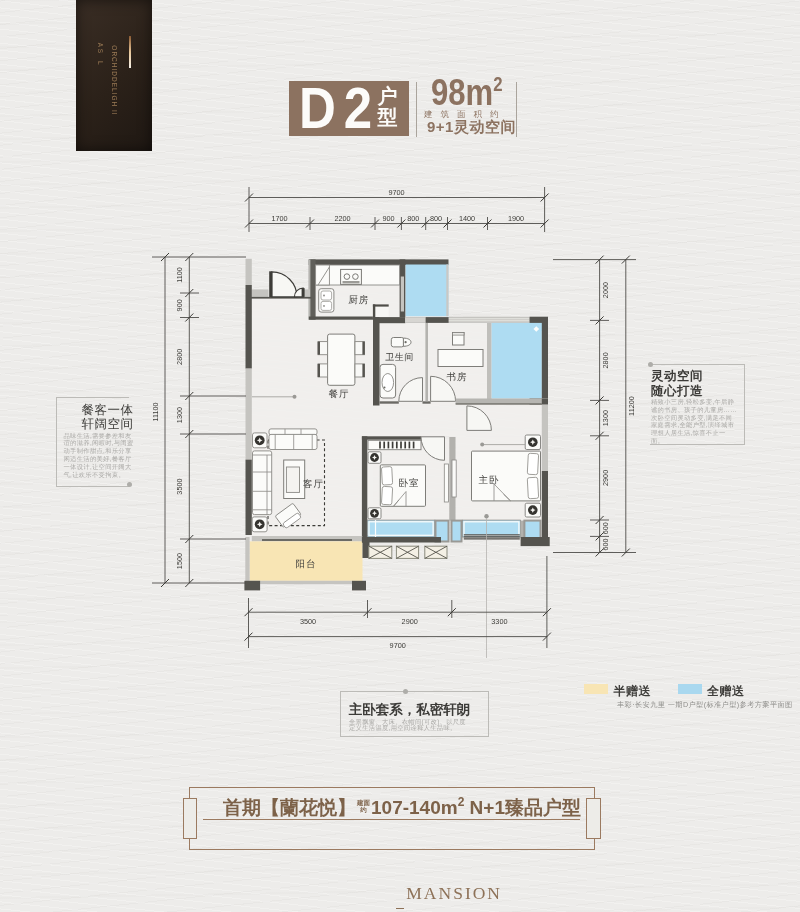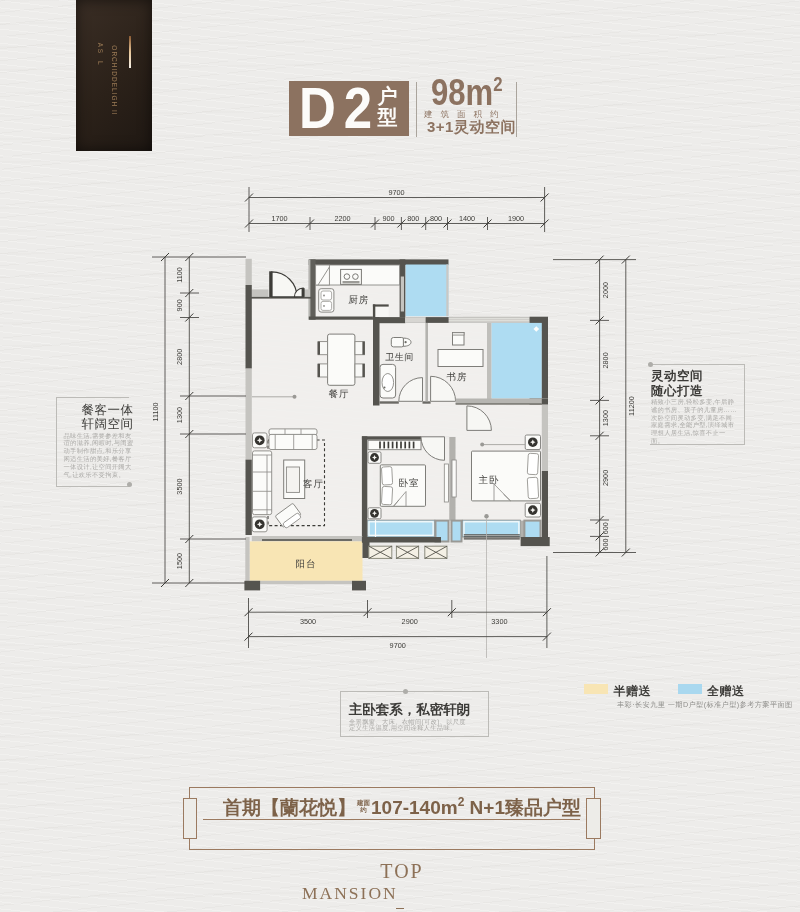--- a/index.html
+++ b/index.html
@@ -39,7 +39,7 @@
 
 <div class="abs" style="left:424px;top:109.3px;width:80px;color:#8c7260;font-size:8.5px;letter-spacing:8px;white-space:nowrap;">建筑面积约</div>
 
-<div class="abs" style="left:427px;top:117.5px;color:#8c7260;font-size:15px;font-weight:bold;letter-spacing:.5px;white-space:nowrap;">3+1灵动空间</div>
+<div class="abs" style="left:427px;top:117.5px;color:#8c7260;font-size:15px;font-weight:bold;letter-spacing:.5px;white-space:nowrap;">9+1灵动空间</div>
 
 <div class="abs" style="left:55.8px;top:396.6px;width:72.6px;height:88.4px;border-top:1px solid #bcbbb7;border-left:1px solid #bcbbb7;border-bottom:1px solid #bcbbb7;"></div>
 

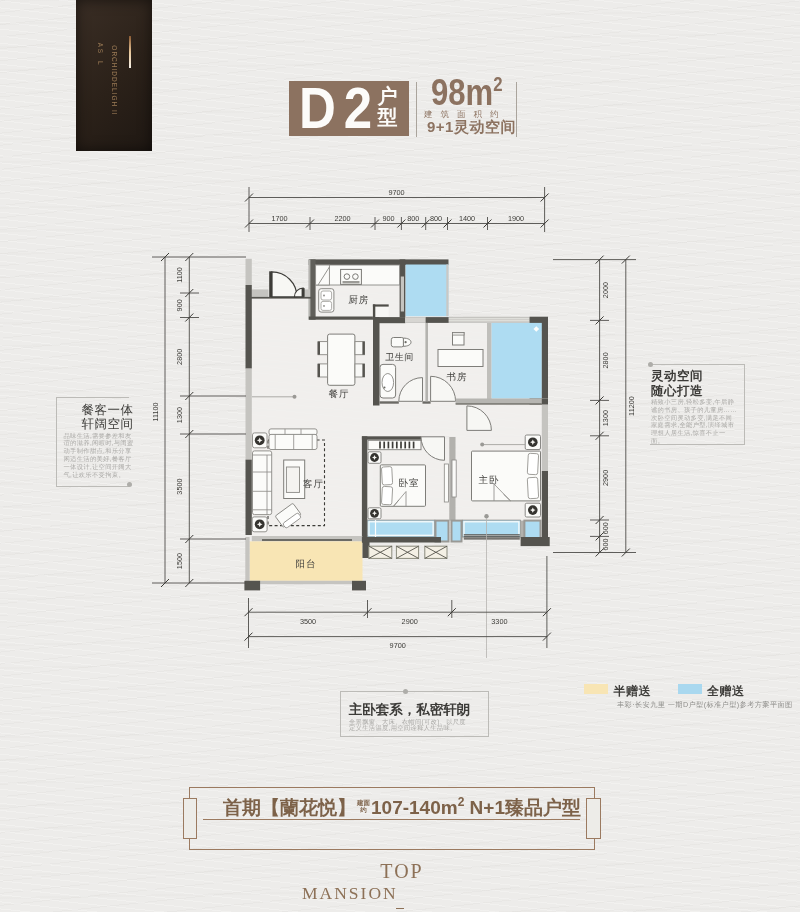--- a/index.html
+++ b/index.html
@@ -86,7 +86,6 @@
 <div class="abs" style="left:223px;top:794.5px;width:365px;height:24px;color:#7d6249;font-size:19px;font-weight:bold;white-space:nowrap;">首期【蘭花悦】<span style="display:inline-block;vertical-align:2px;width:15px;color:#7d6249;font-size:6.5px;line-height:6.5px;font-weight:bold;text-align:center;letter-spacing:0;">建面<br>约</span>107-140m<span style="font-size:12px;vertical-align:8px;">2</span> N+1臻品户型</div>
 
 
-<div class="abs" style="left:302px;top:861px;width:200px;text-align:center;color:#8d7157;font-family:'Liberation Serif',serif;font-size:20px;line-height:20px;letter-spacing:2px;">TOP</div>
 
 <div class="abs" style="left:302px;top:884px;width:200px;text-align:left;color:#8d7157;font-family:'Liberation Serif',serif;font-size:17.5px;line-height:18px;letter-spacing:2px;">MANSION</div>
 

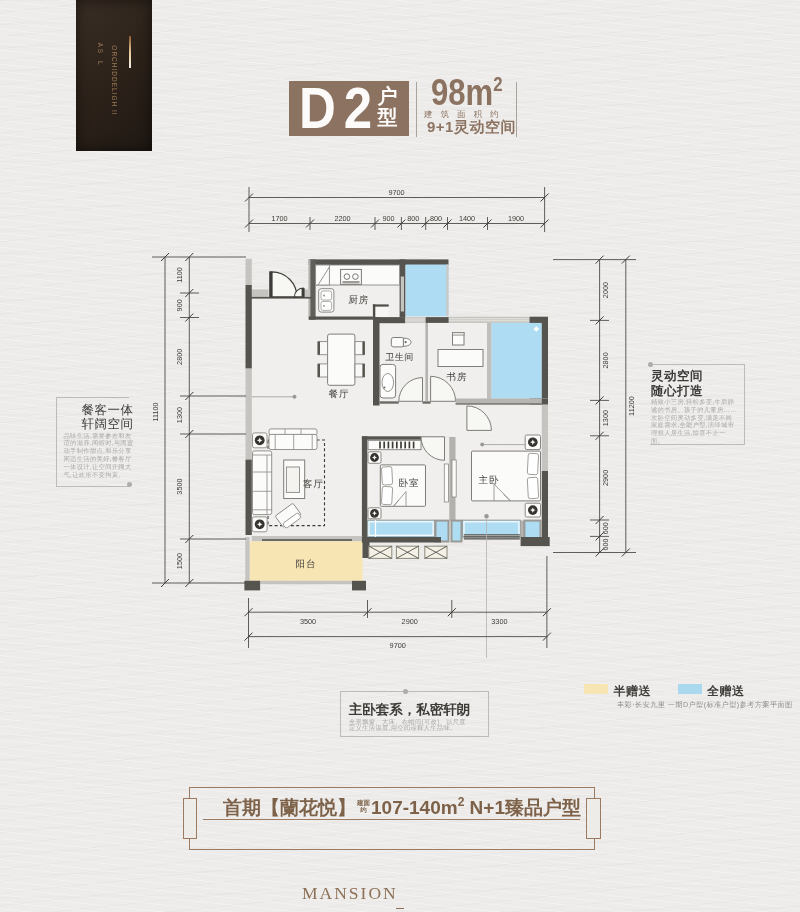--- a/index.html
+++ b/index.html
@@ -87,7 +87,7 @@
 
 
 
-<div class="abs" style="left:302px;top:884px;width:200px;text-align:left;color:#8d7157;font-family:'Liberation Serif',serif;font-size:17.5px;line-height:18px;letter-spacing:2px;">MANSION</div>
+<div class="abs" style="left:302px;top:884px;width:200px;text-align:right;color:#8d7157;font-family:'Liberation Serif',serif;font-size:17.5px;line-height:18px;letter-spacing:2px;">MANSION</div>
 
 <div class="abs" style="left:396px;top:907.5px;width:8px;height:1.4px;background:#8d7157;"></div>
 

